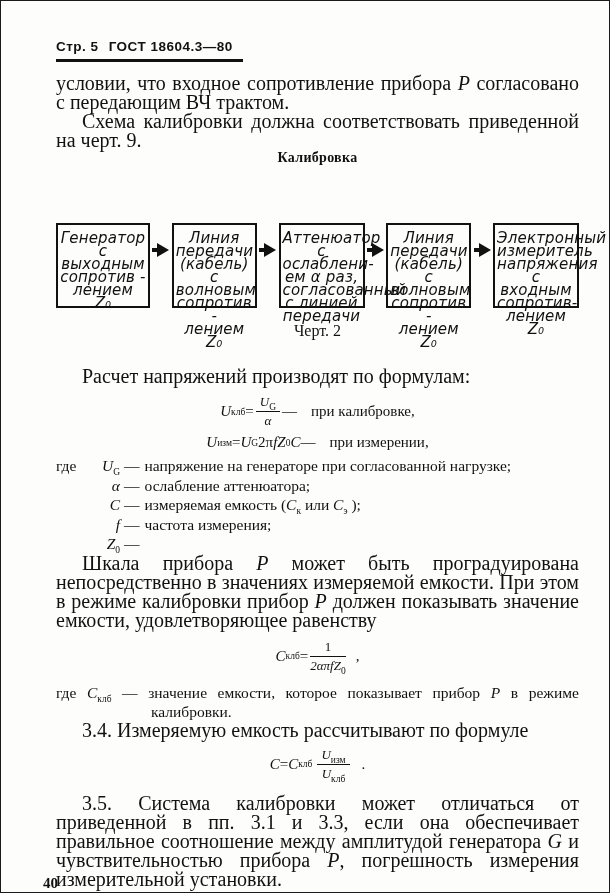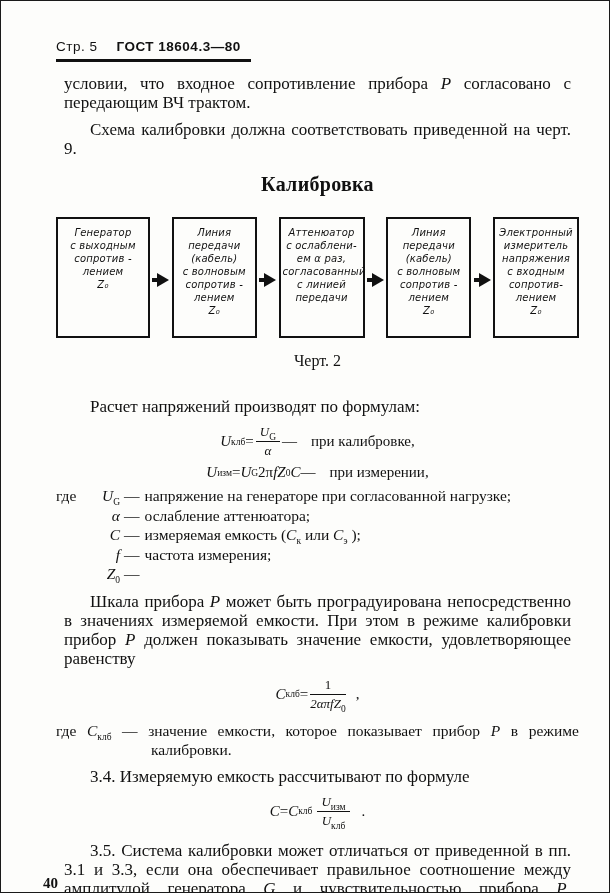--- a/index.html
+++ b/index.html
@@ -24,7 +24,7 @@
     font-size:13.5px;
     white-space:nowrap;
   }
-  .hdr .pg { font-weight:normal; margin-right:19px; letter-spacing:0.5px; }
+  .hdr .pg { font-weight:bold; margin-right:10px; letter-spacing:0.5px; }
   .hdr .doc { font-weight:bold; letter-spacing:0.5px; }
 
   

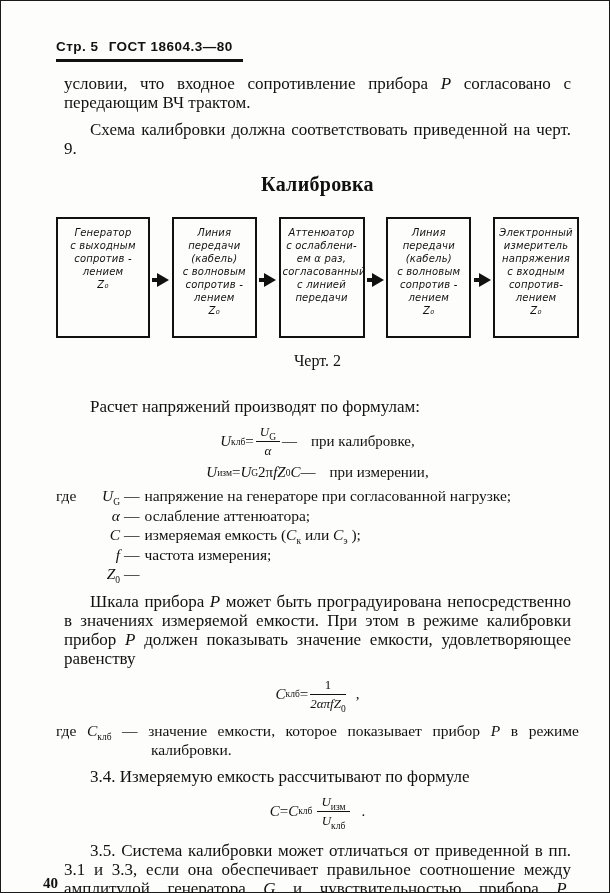--- a/index.html
+++ b/index.html
@@ -29,7 +29,7 @@
 
   
   .para {
-    margin:8px; font-size:17px; line-height:19px;
+    margin:0; font-size:20px; line-height:19px;
     text-align:justify;
   }
   .para.indent { text-indent:26px; }

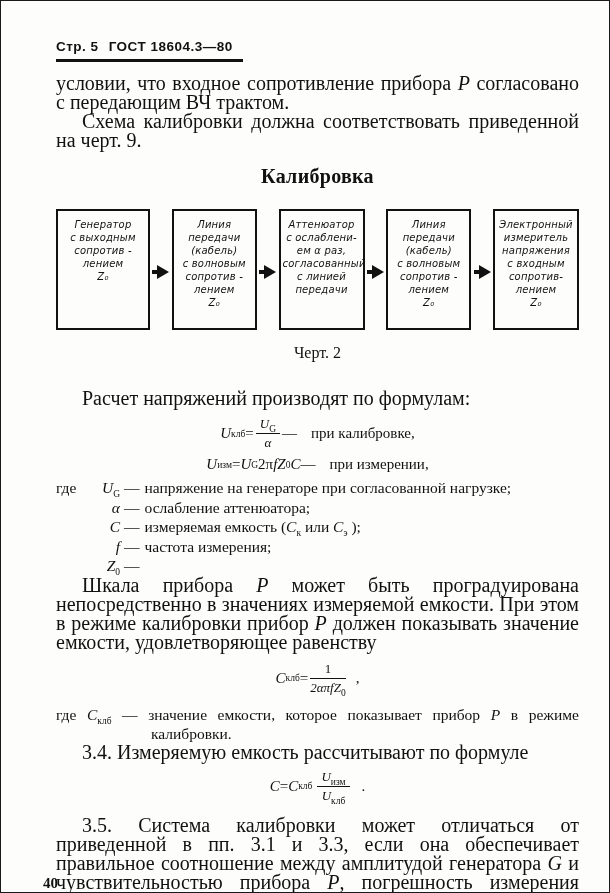--- a/index.html
+++ b/index.html
@@ -39,8 +39,8 @@
 
   
   .fig-title {
-    text-align:center; font-weight:bold; font-size:20px;
-    margin-top:15px; letter-spacing:0.3px;
+    text-align:center; font-weight:bold; font-size:14px;
+    letter-spacing:0.3px;
   }
   .flow {
     margin-top:21px;

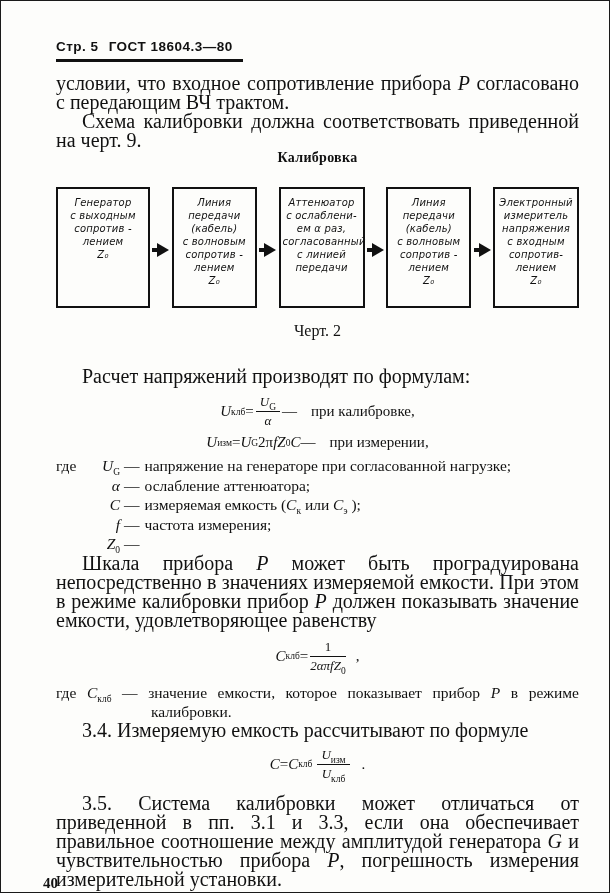--- a/index.html
+++ b/index.html
@@ -55,9 +55,10 @@
     text-align:center;
     font-family:"DejaVu Sans", sans-serif;
     font-style:italic;
-    font-size:10px; line-height:13px;
+    font-size:15px; line-height:13px;
     white-space:pre-line;
     letter-spacing:0.2px;
+    margin-top:36px;
   }
   .w1 { width:94px; } .w2 { width:85px; } .w3 { width:86px; } .w4 { width:85px; } .w5 { width:86px; }
   .flow-arrow { align-self:center; display:flex; align-items:center; flex:none; margin-top:4px; }

